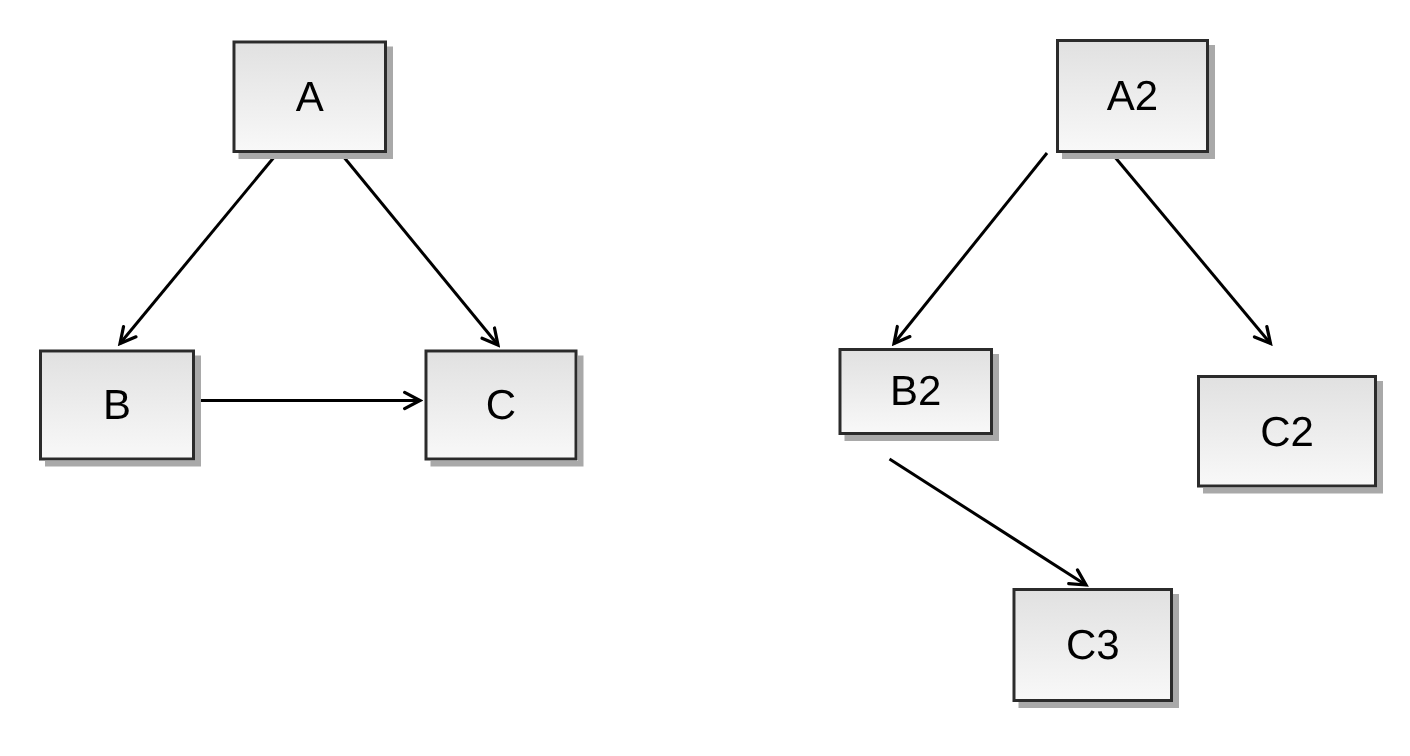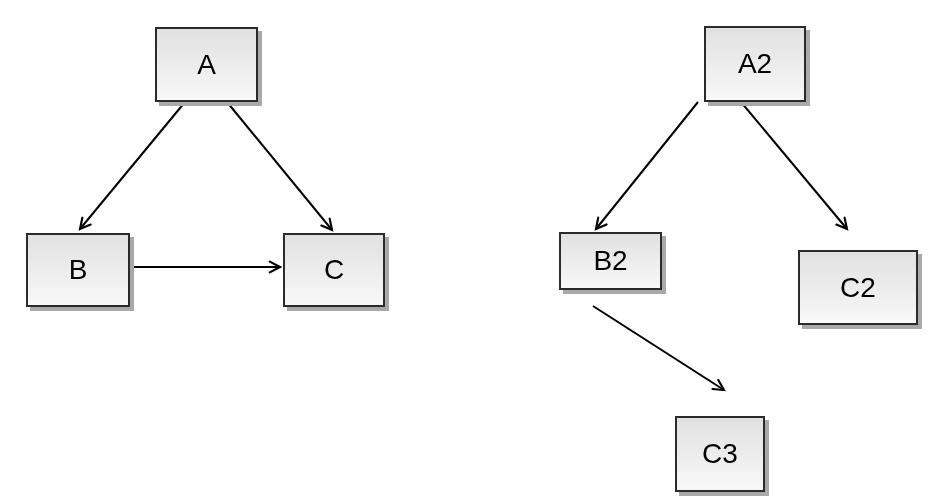--- a/index.html
+++ b/index.html
@@ -82,7 +82,7 @@
     <div class="node" style="left: 798px; top: 232px; width: 120px; height: 75px; margin-top: 18px;">
       <span class="node-label">C2</span>
     </div>
-    <div class="node" style="left: 675px; top: 392px; width: 90px; height: 76px; margin-top: 24px;">
+    <div class="node" style="left: 675px; top: 392px; width: 107px; height: 76px;">
       <span class="node-label">C3</span>
     </div>
   </div>

